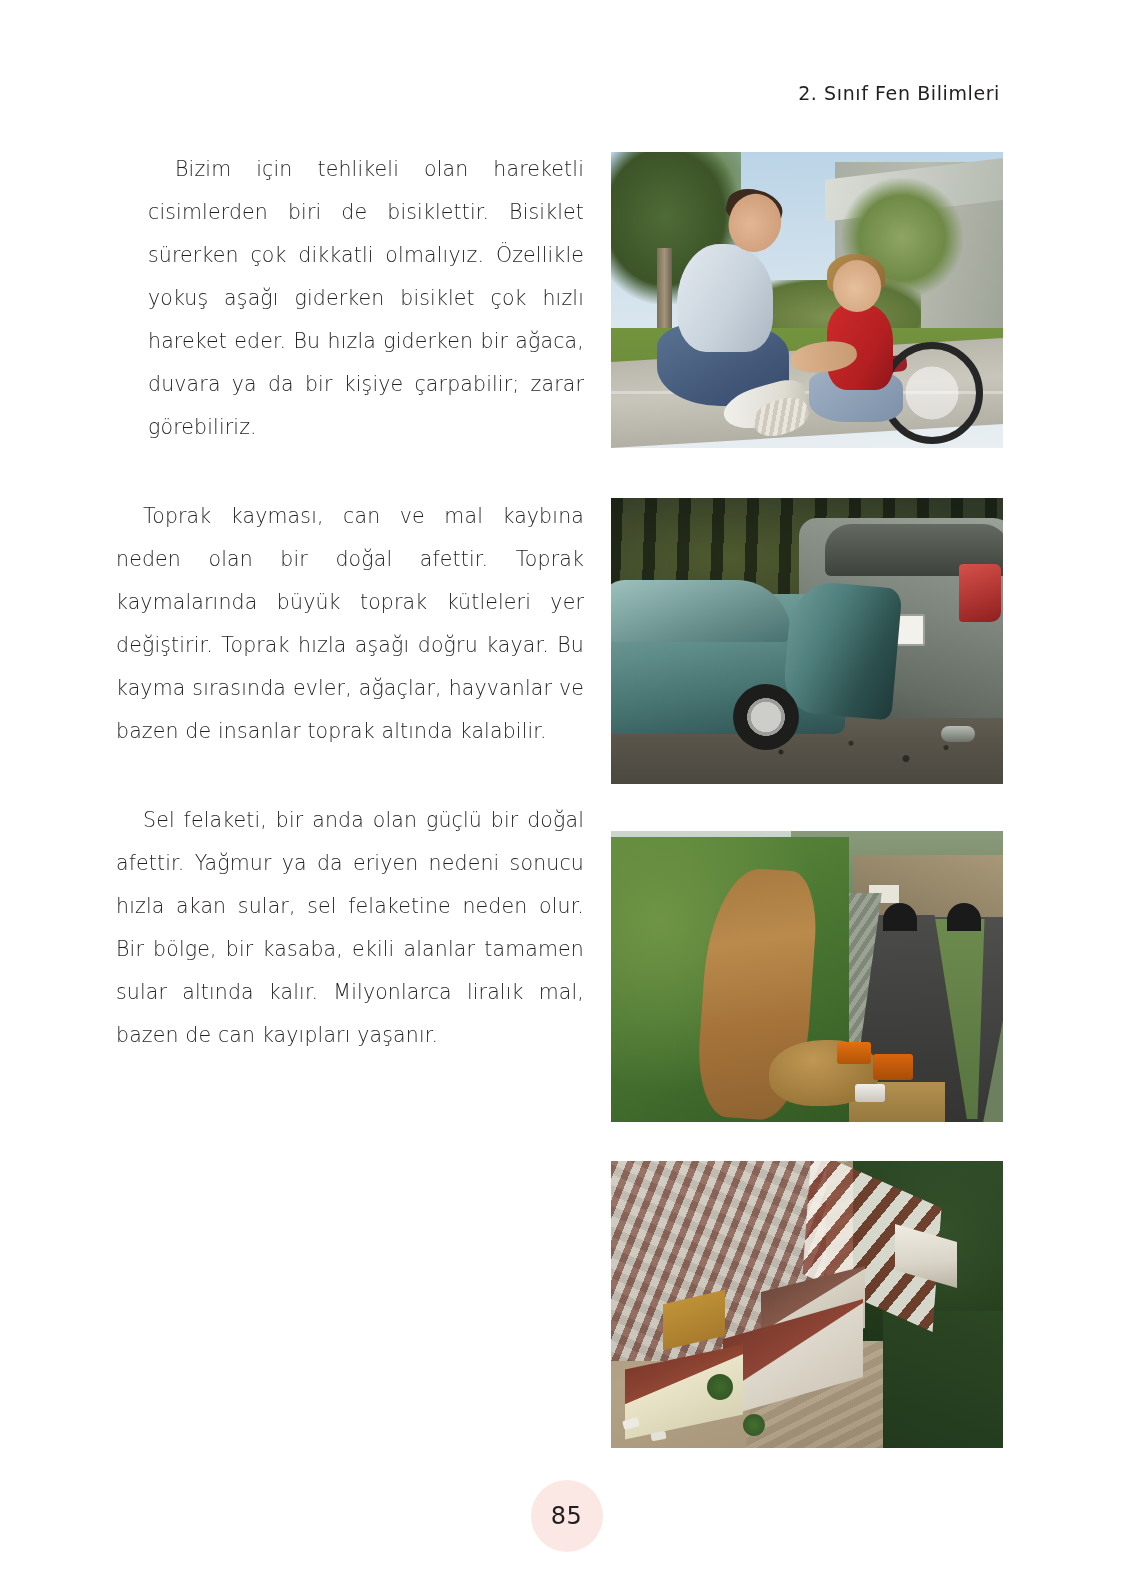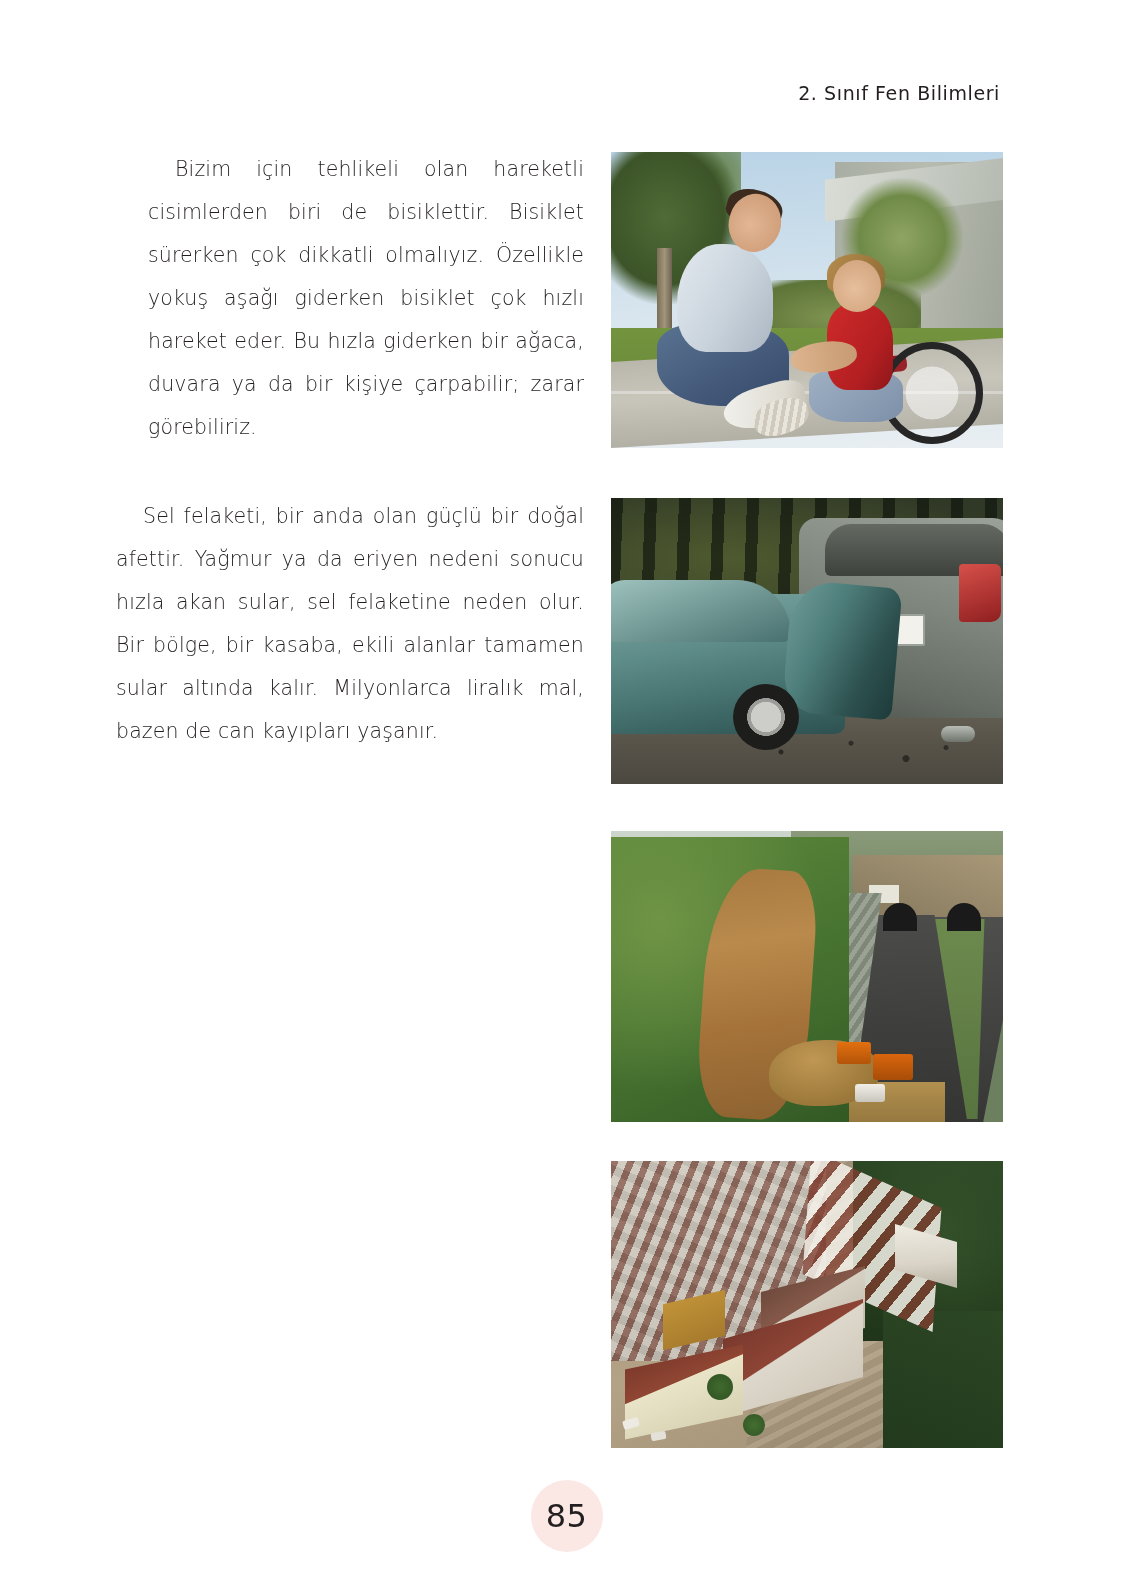--- a/index.html
+++ b/index.html
@@ -488,6 +488,7 @@
       <p class="body-paragraph gap-1">Bizim için tehlikeli olan hareketli cisimlerden biri de bisiklettir. Bisiklet sürerken çok dikkatli olmalıyız. Özellikle yokuş aşağı giderken bisiklet çok hızlı hareket eder. Bu hızla giderken bir ağaca, duvara ya da bir kişiye çarpabilir; zarar görebiliriz.</p>
 
 
+      <p class="body-paragraph gap-3">Toprak kayması, can ve mal kaybına neden olan bir doğal afettir. Toprak kaymalarında büyük toprak kütleleri yer değiştirir. Toprak hızla aşağı doğru kayar. Bu kayma sırasında evler, ağaçlar, hayvanlar ve bazen de insanlar toprak altında kalabilir.</p>
 
       <p class="body-paragraph gap-4">Sel felaketi, bir anda olan güçlü bir doğal afettir. Yağmur ya da eriyen nedeni sonucu hızla akan sular, sel felaketine neden olur. Bir bölge, bir kasaba, ekili alanlar tamamen sular altında kalır. Milyonlarca liralık mal, bazen de can kayıpları yaşanır.</p>
     </div>

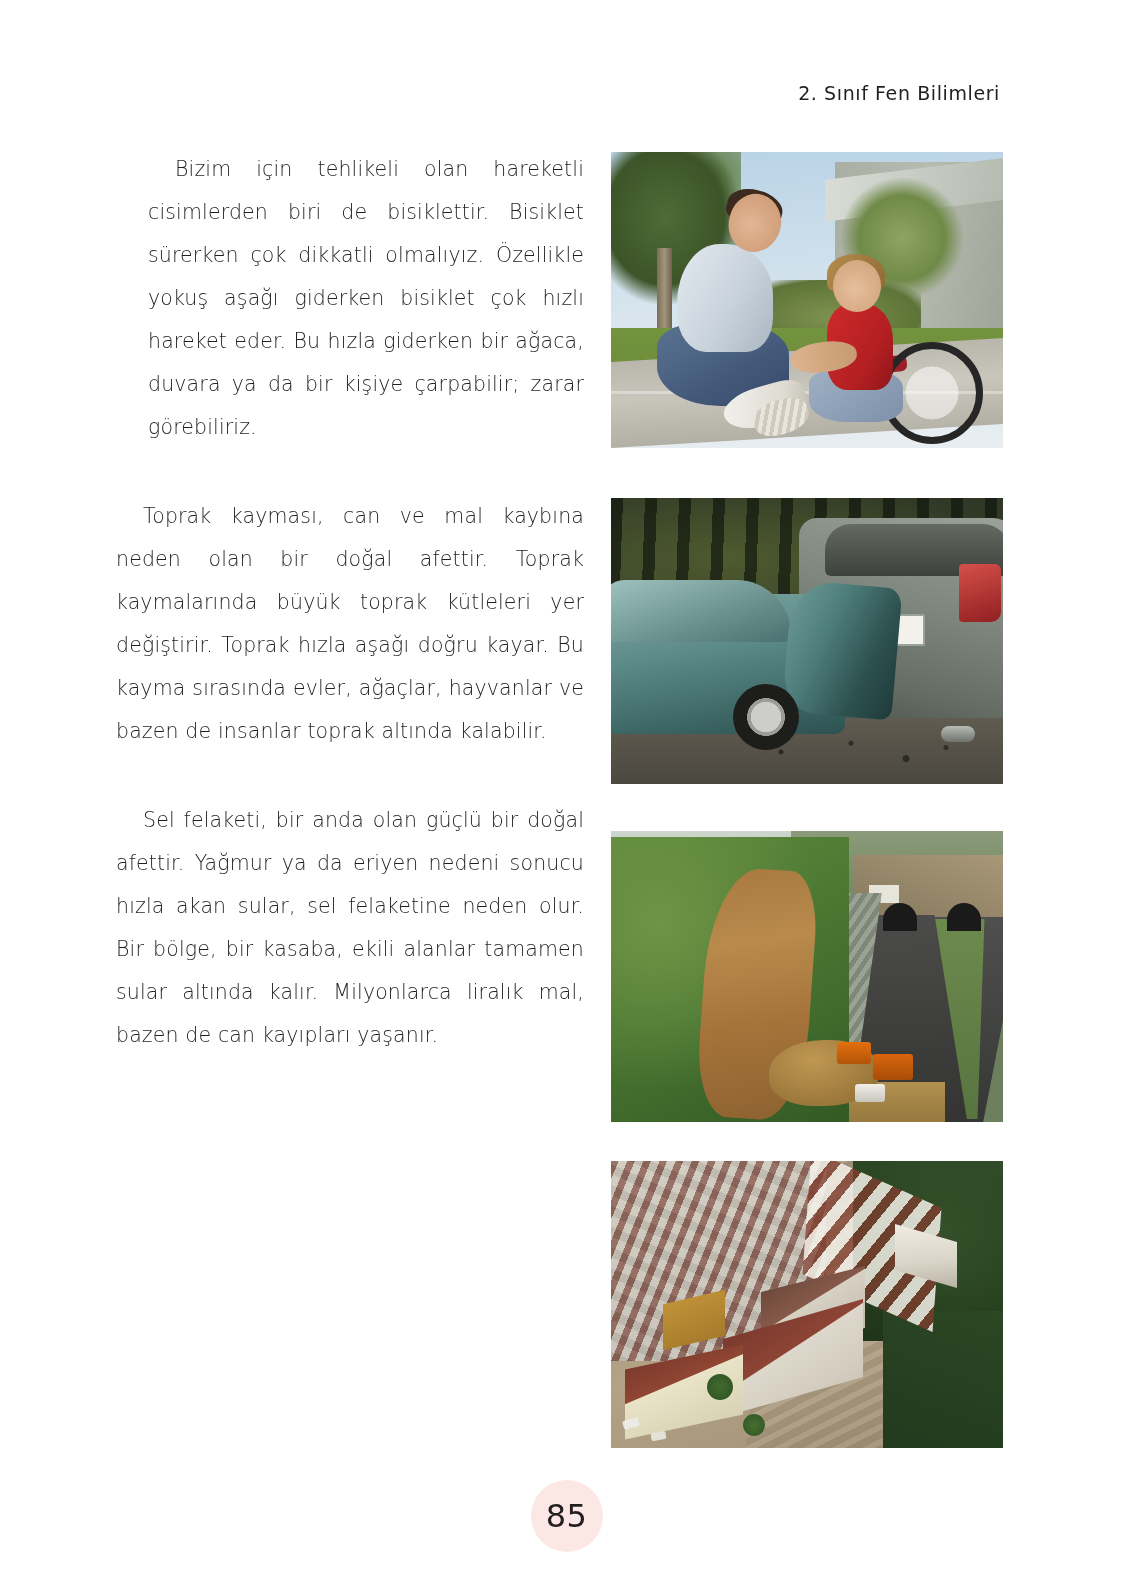--- a/index.html
+++ b/index.html
@@ -469,7 +469,7 @@
     align-items: center;
     justify-content: center;
     font-family: "DejaVu Sans", "Liberation Sans", sans-serif;
-    font-size: 32px;
+    font-size: 24px;
     color: #231f20;
     letter-spacing: 0.5px;
   }

